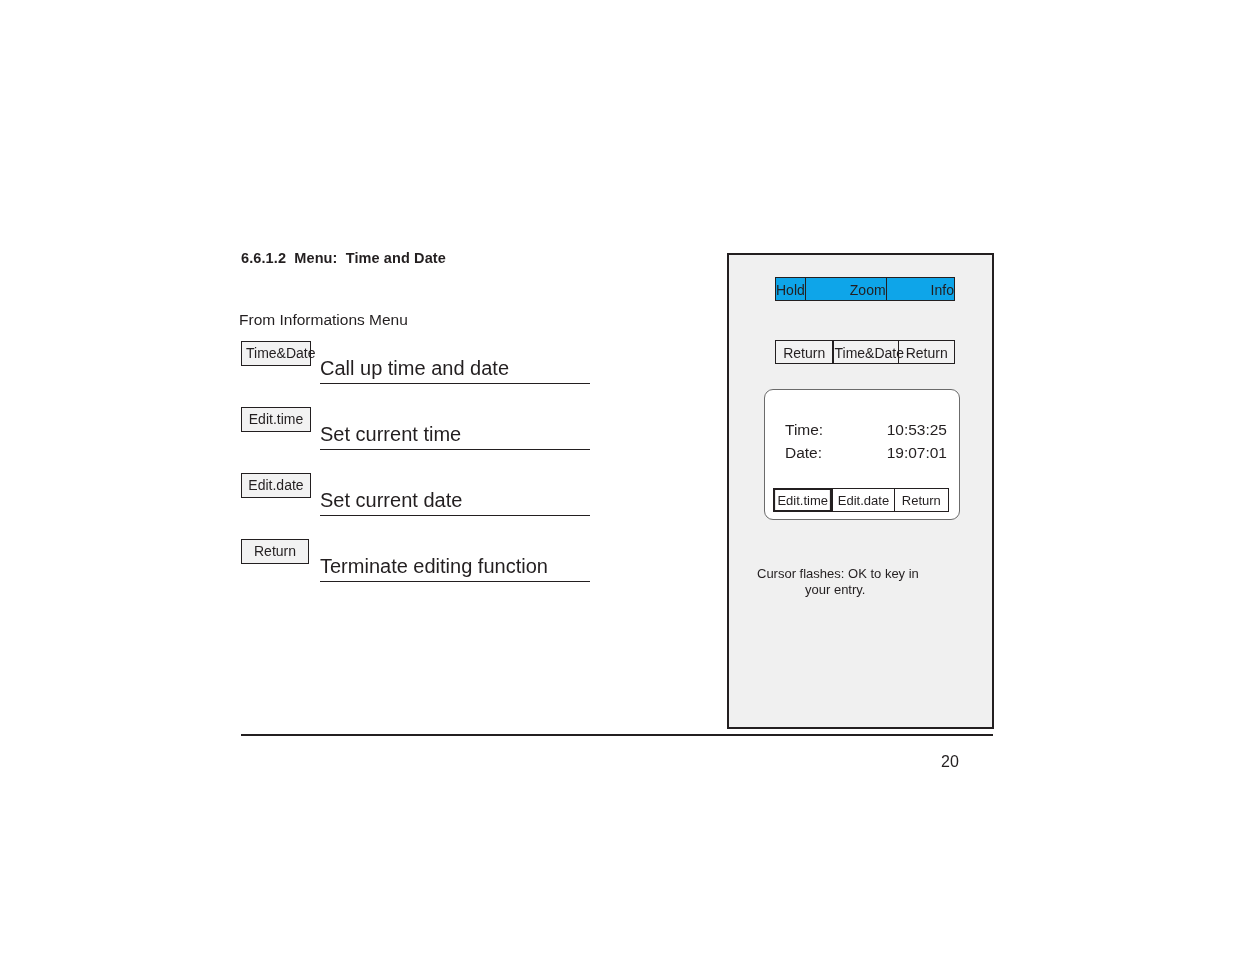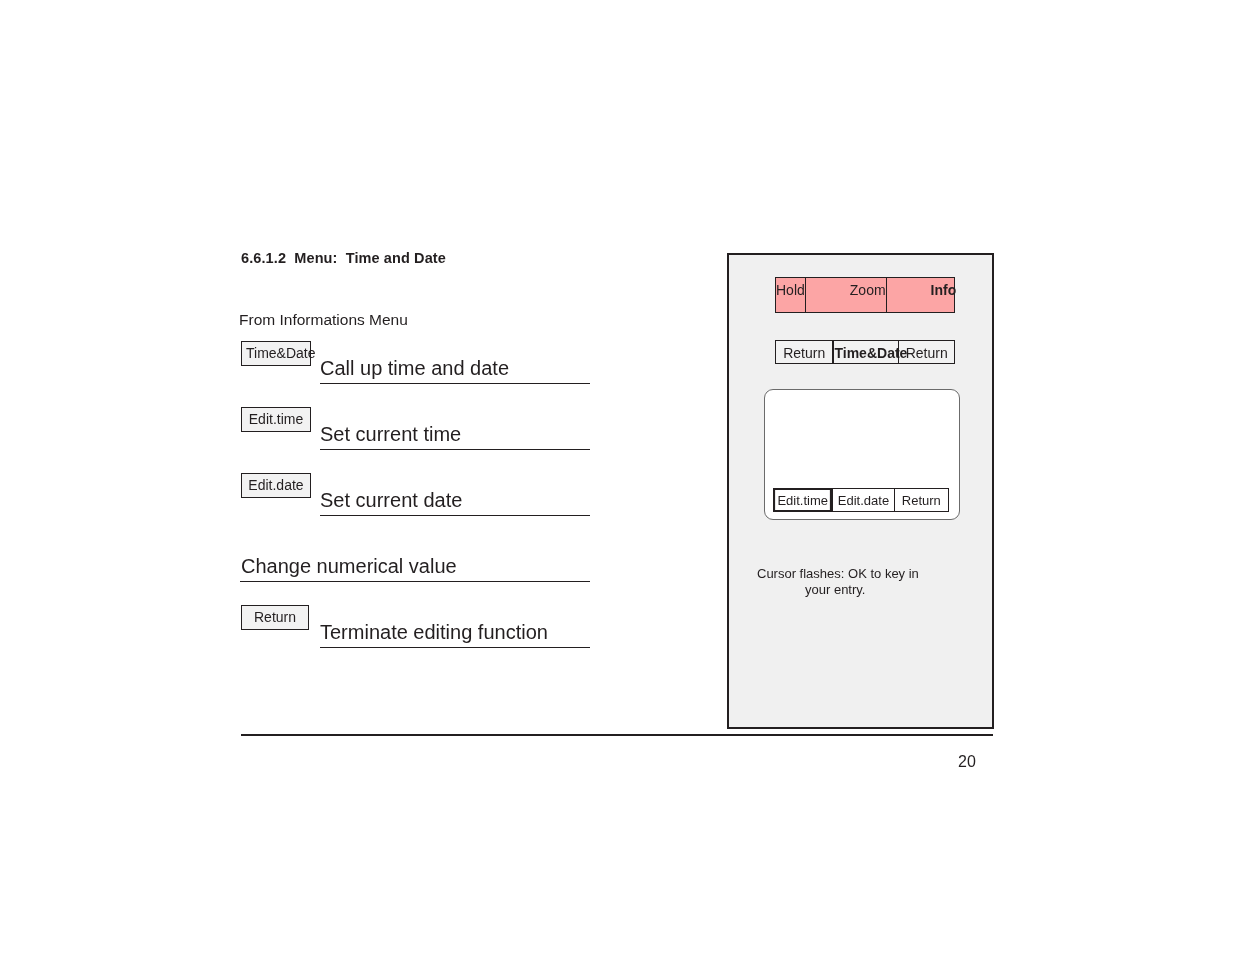--- a/index.html
+++ b/index.html
@@ -175,8 +175,8 @@
     left: 46px;
     top: 22px;
     width: 180px;
-    height: 36px;
-    background: #fca5a5;
+    height: 24px;
+    background: #0ea5e9;
     gap: 44px;
   }
   #menubar-top .mi { width: 33.333%; }

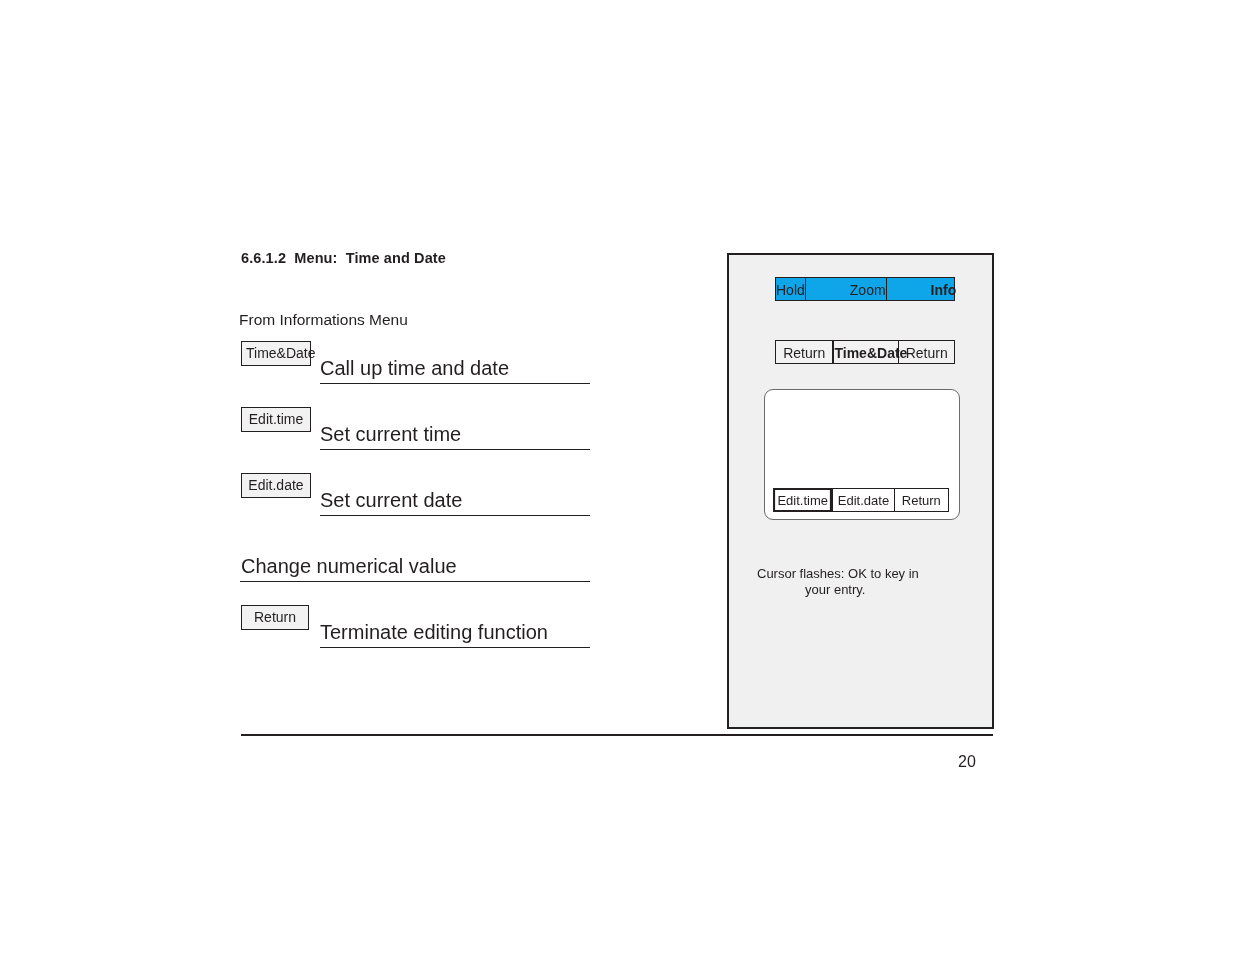--- a/index.html
+++ b/index.html
@@ -169,7 +169,7 @@
     white-space: nowrap;
   }
   .menubar .mi:last-child { border-right: none; }
-  .menubar .mi.sel { font-weight: bold; }
+  .menubar .mi.sel { font-weight: normal; }
 
   #menubar-top {
     left: 46px;

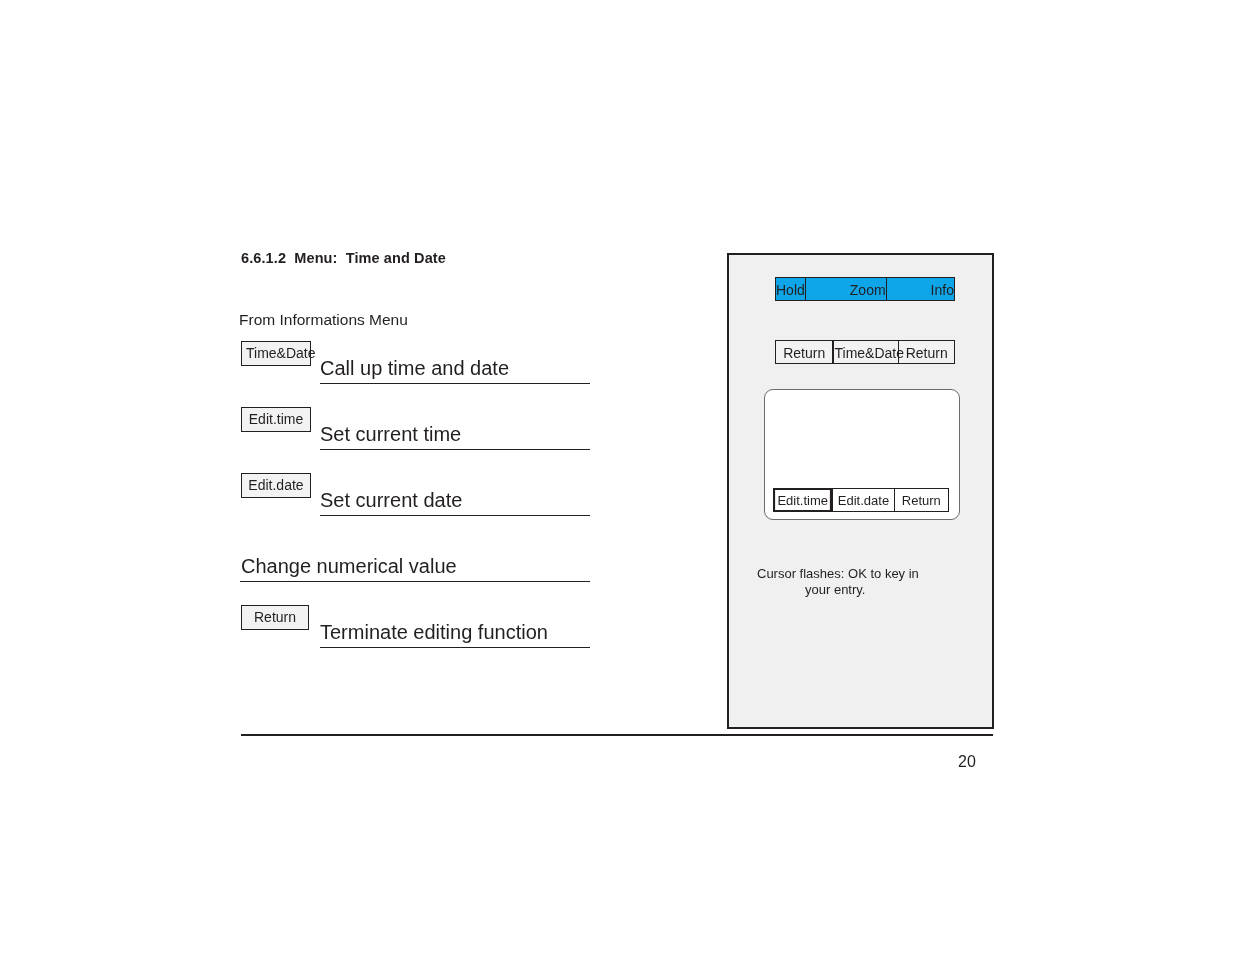--- a/index.html
+++ b/index.html
@@ -359,6 +359,16 @@
     </div>
 
     <div class="lcd">
+      <div class="lcd-lines">
+        <div class="lcd-line">
+          <span class="lbl">Time:</span>
+          <span class="val">10:53:25</span>
+        </div>
+        <div class="lcd-line">
+          <span class="lbl">Date:</span>
+          <span class="val">19:07:01</span>
+        </div>
+      </div>
       <div class="lcd-menu">
         <div class="mi" style="border-right: 2.4px solid rgb(35, 31, 32); box-shadow: rgb(35, 31, 32) 0px 0px 0px 1.1px inset;">Edit.time</div>
         <div class="mi">Edit.date</div>

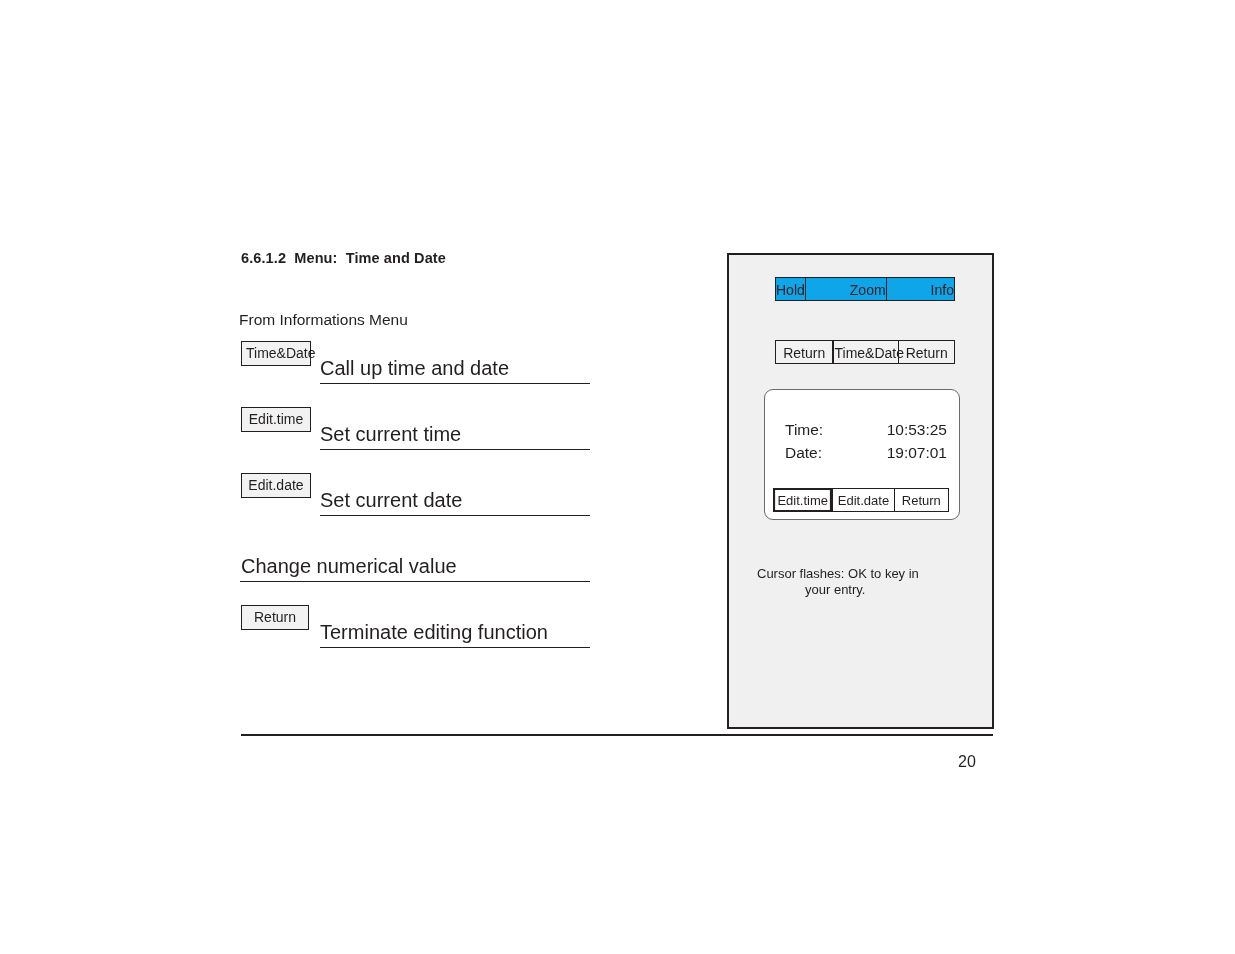--- a/index.html
+++ b/index.html
@@ -320,16 +320,6 @@
       </div>
     </div>
 
-    <div class="row">
-      <div class="desc flush">Change numerical value</div>
-      <div class="rule flush"></div>
-      <div class="hwkey" style="left:601px; top:-3px;">
-        <div class="face">
-          <div class="tri-down"></div>
-        </div>
-        <div class="strip blank"></div>
-      </div>
-    </div>
 
 
     <div class="row">

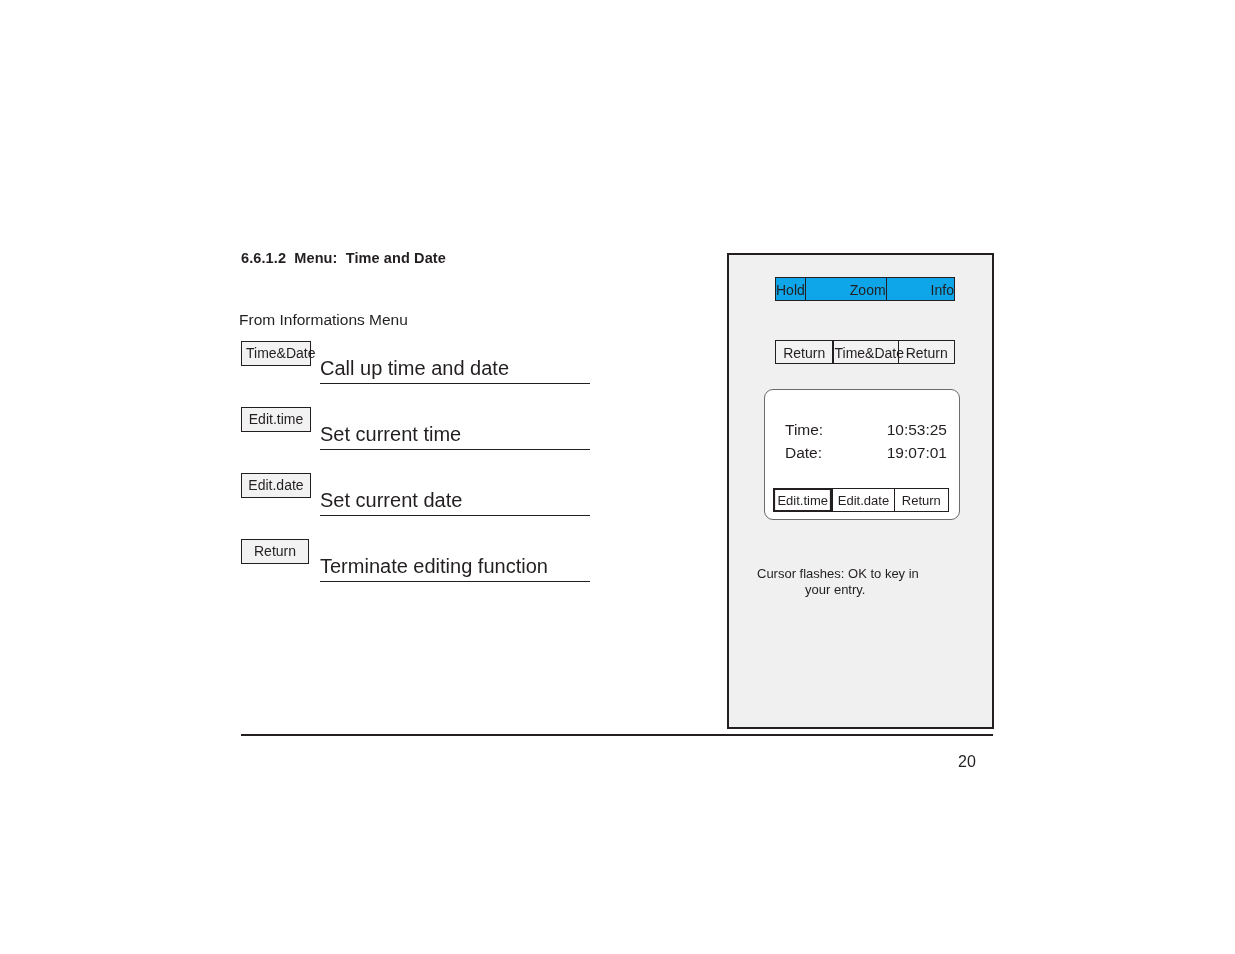--- a/index.html
+++ b/index.html
@@ -275,7 +275,7 @@
     left: 941px;
     top: 753px;
     width: 52px;
-    text-align: center;
+    text-align: left;
     font-size: 16px;
   }
 </style>

